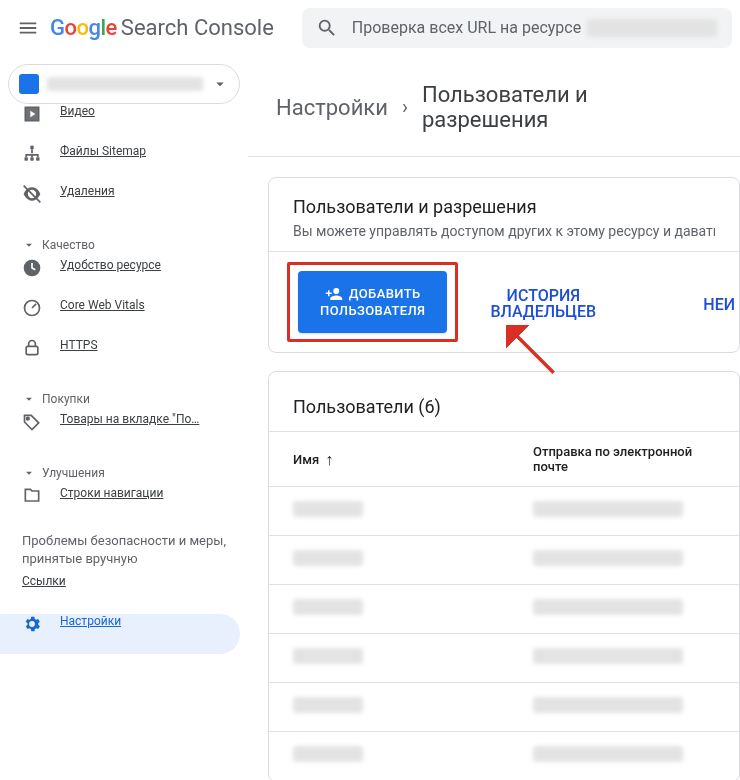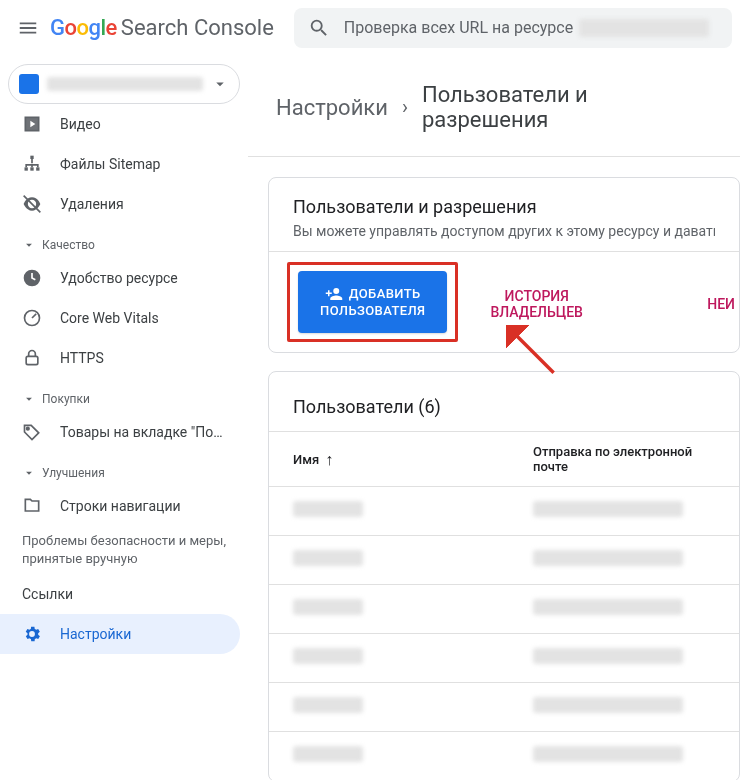--- a/index.html
+++ b/index.html
@@ -13,7 +13,7 @@
     .google-logo { font-size:22px; font-weight:500; letter-spacing:-0.5px; }
     .g1{color:#4285f4;} .g2{color:#ea4335;} .g3{color:#fbbc05;} .g4{color:#4285f4;} .g5{color:#34a853;} .g6{color:#ea4335;}
 
-    .searchbar { flex:1; margin-left:20px; height:40px; background:#f1f3f4; border-radius:8px;
+    .searchbar { flex:1; margin-left:28px; height:40px; background:#f1f3f4; border-radius:8px;
       display:flex; align-items:center; padding:0 14px; color:#5f6368; }
     .searchbar .search-ic { margin-right:14px; color:#5f6368; }
     .searchbar .placeholder { font-size:16px; color:#5f6368; }

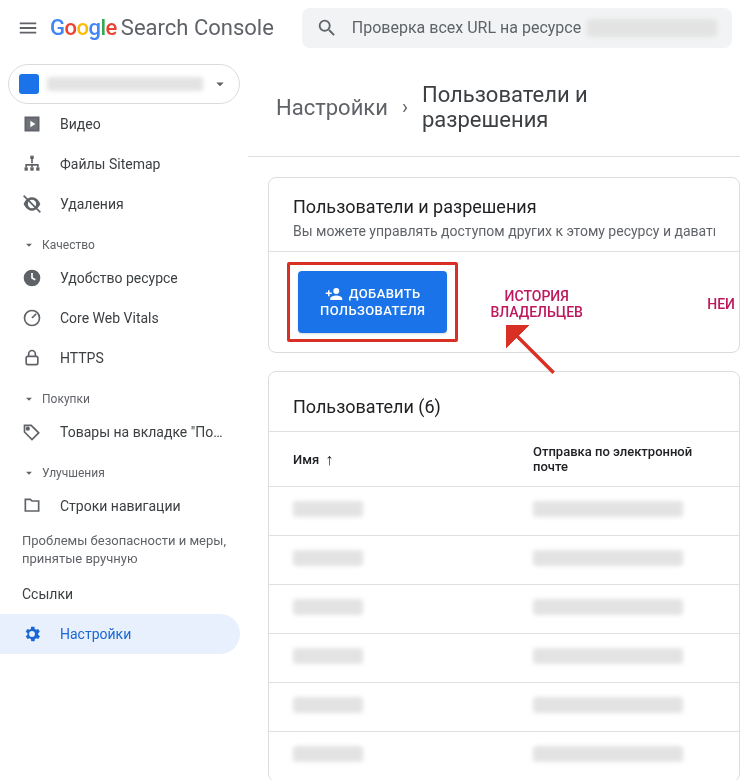--- a/index.html
+++ b/index.html
@@ -33,8 +33,8 @@
     .chev-down { width:18px; height:18px; color:#5f6368; }
 
     
-    .side-item { display:flex; align-items:center; height:40px; padding-left:22px; gap:18px;
-      font-size:14px; color:#3c4043; cursor:pointer; border-radius:0 20px 20px 0; margin-right:8px; }
+    .side-item { display:flex; height:40px; padding-left:22px; gap:18px;
+      font-size:12px; color:#3c4043; cursor:pointer; border-radius:0 20px 20px 0; margin-right:8px;text-decoration:underline; }
     .side-item.active { background:#e8f0fe; color:#1967d2; }
     .side-item .side-ic { width:20px; height:20px; display:flex; align-items:center; justify-content:center; color:#5f6368; }
     .side-item.active .side-ic { color:#1967d2; }

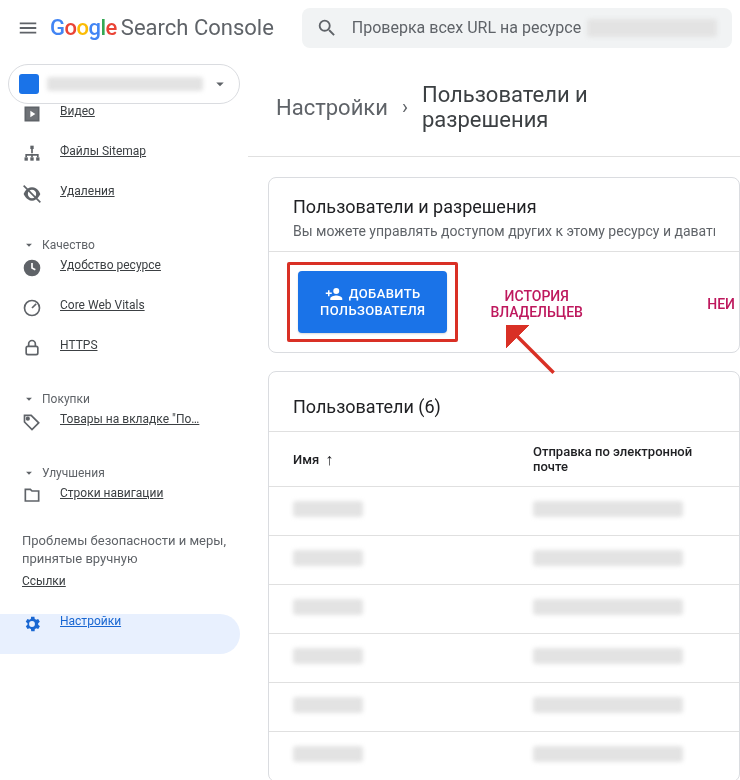--- a/index.html
+++ b/index.html
@@ -65,7 +65,7 @@
       letter-spacing:0.4px; cursor:pointer; box-shadow:0 1px 2px rgba(0,0,0,0.15); }
     .add-btn .row1 { display:flex; align-items:center; gap:6px;text-align:center; }
 
-    .tab { padding:30px 22px 26px; font-size:14px; font-weight:500; color:#be185d;
+    .tab { padding:30px 22px 26px; font-size:16px; font-weight:500; color:#1d4ed8;
       text-align:center; cursor:pointer; }
     .tab.two-line { line-height:16px; }
     .tab.right-edge { margin-left:auto; padding-right:4px; }

